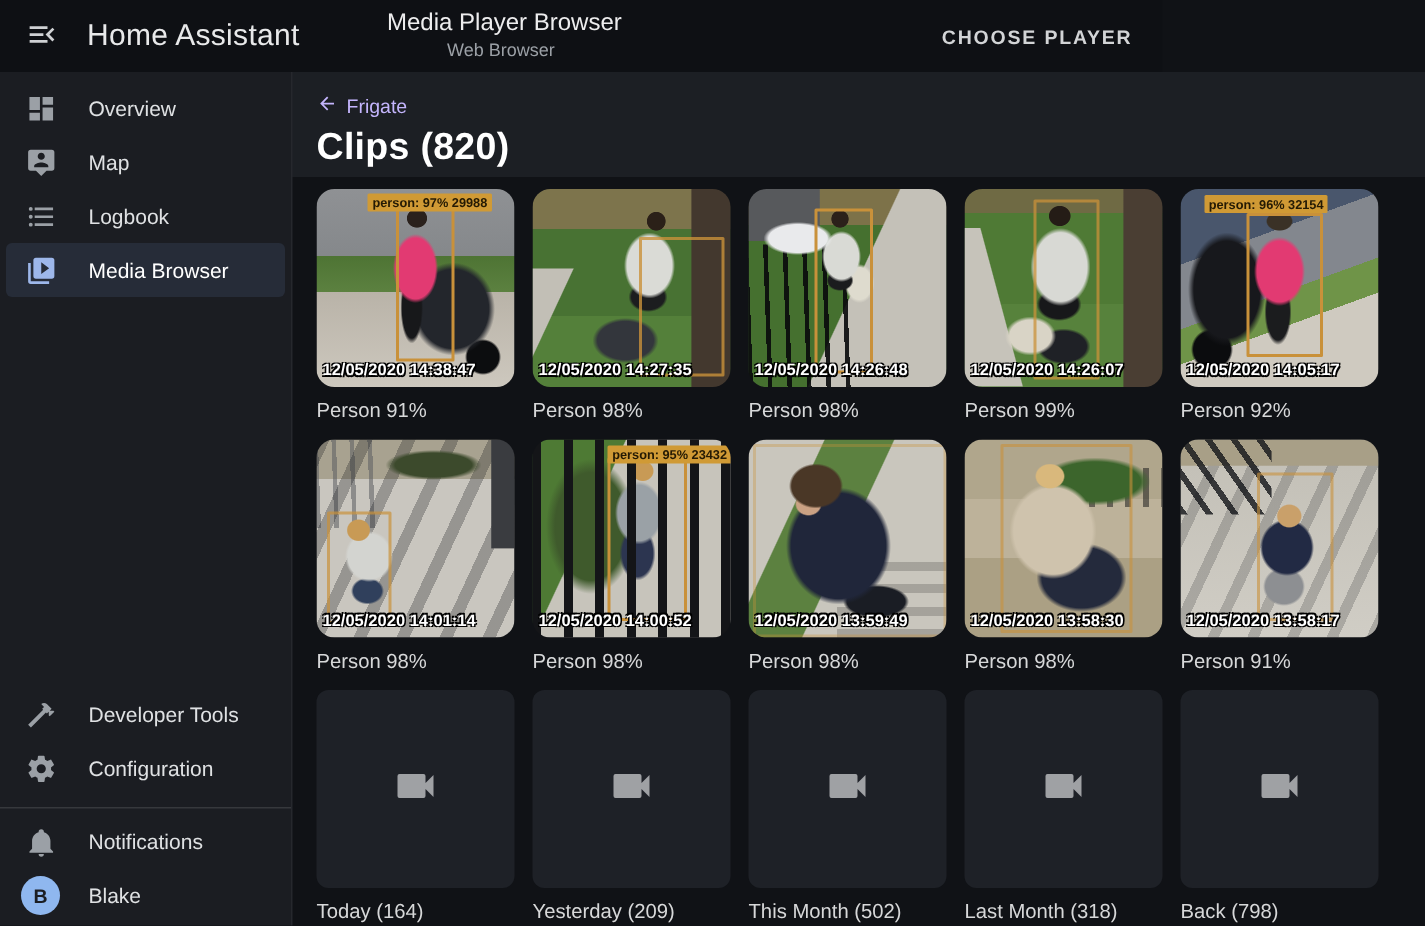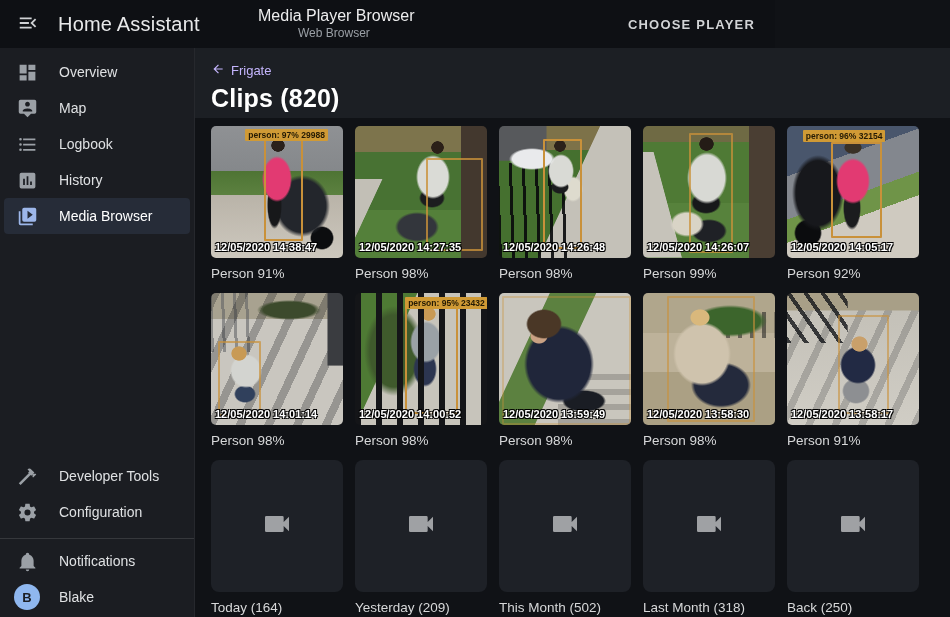--- a/index.html
+++ b/index.html
@@ -44,7 +44,7 @@
   .grid{position:absolute;left:211px;top:126px;width:708px;display:grid;
     grid-template-columns:repeat(5,132px);column-gap:12px;row-gap:11px;}
   .card{width:132px;cursor:pointer;}
-  .thumb{position:relative;width:132px;height:132px;border-radius:5px;overflow:hidden;background:#24262b;}
+  .thumb{position:relative;width:132px;height:132px;border-radius:12px;overflow:hidden;background:#24262b;}
   .caption{margin-top:7px;color:#d7d8d9;font-size:13.5px;line-height:17px;}
   .ts{position:absolute;left:4px;bottom:5px;color:#fff;font-size:11px;font-weight:700;
     white-space:nowrap;text-shadow:-1px -1px 0 #000,1px -1px 0 #000,-1px 1px 0 #000,1px 1px 0 #000;}

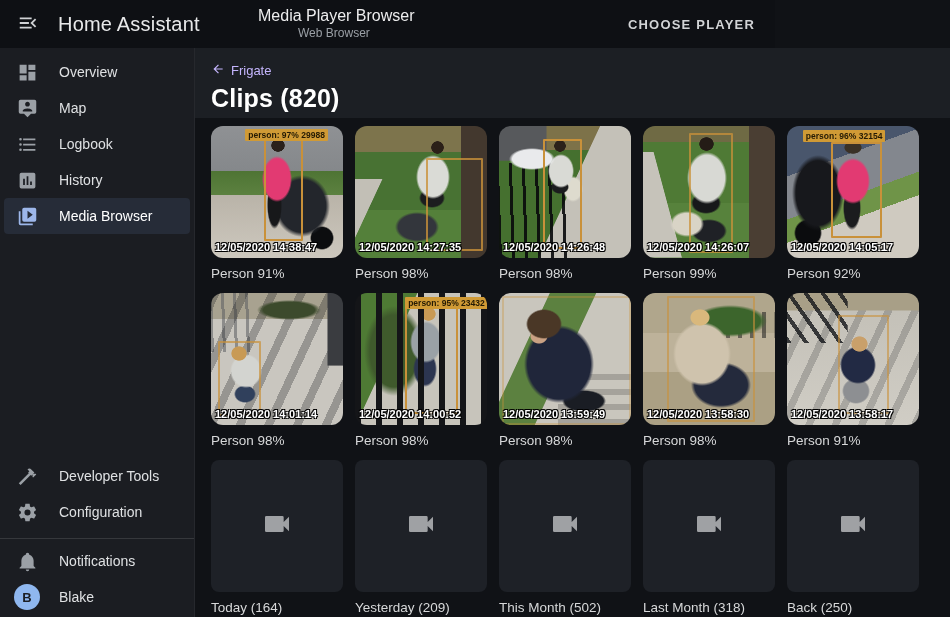--- a/index.html
+++ b/index.html
@@ -193,14 +193,6 @@
         </span>
       <span class="lbl">Logbook</span>
     </div>
-    <div class="item">
-      <span class="icn">
-          <svg viewBox="0 0 24 24" fill="currentColor">
-            <path d="M19,3H5A2,2 0 0,0 3,5V19A2,2 0 0,0 5,21H19A2,2 0 0,0 21,19V5A2,2 0 0,0 19,3M9,17H7V10H9V17M13,17H11V7H13V17M17,17H15V13H17V17Z"></path>
-          </svg>
-        </span>
-      <span class="lbl">History</span>
-    </div>
     <div class="item selected">
       <span class="icn">
           <svg viewBox="0 0 24 24" fill="currentColor">

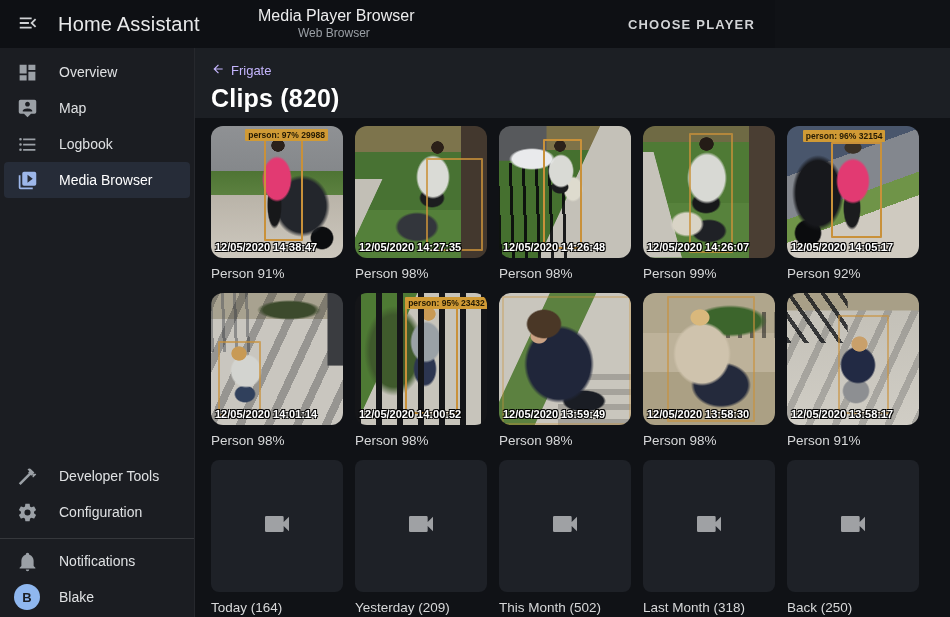--- a/index.html
+++ b/index.html
@@ -390,7 +390,7 @@
           </svg>
       </span>
     </div>
-    <div class="caption">Back (250)</div>
+    <div class="caption">Back (798)</div>
   </div>
 </main>
 

